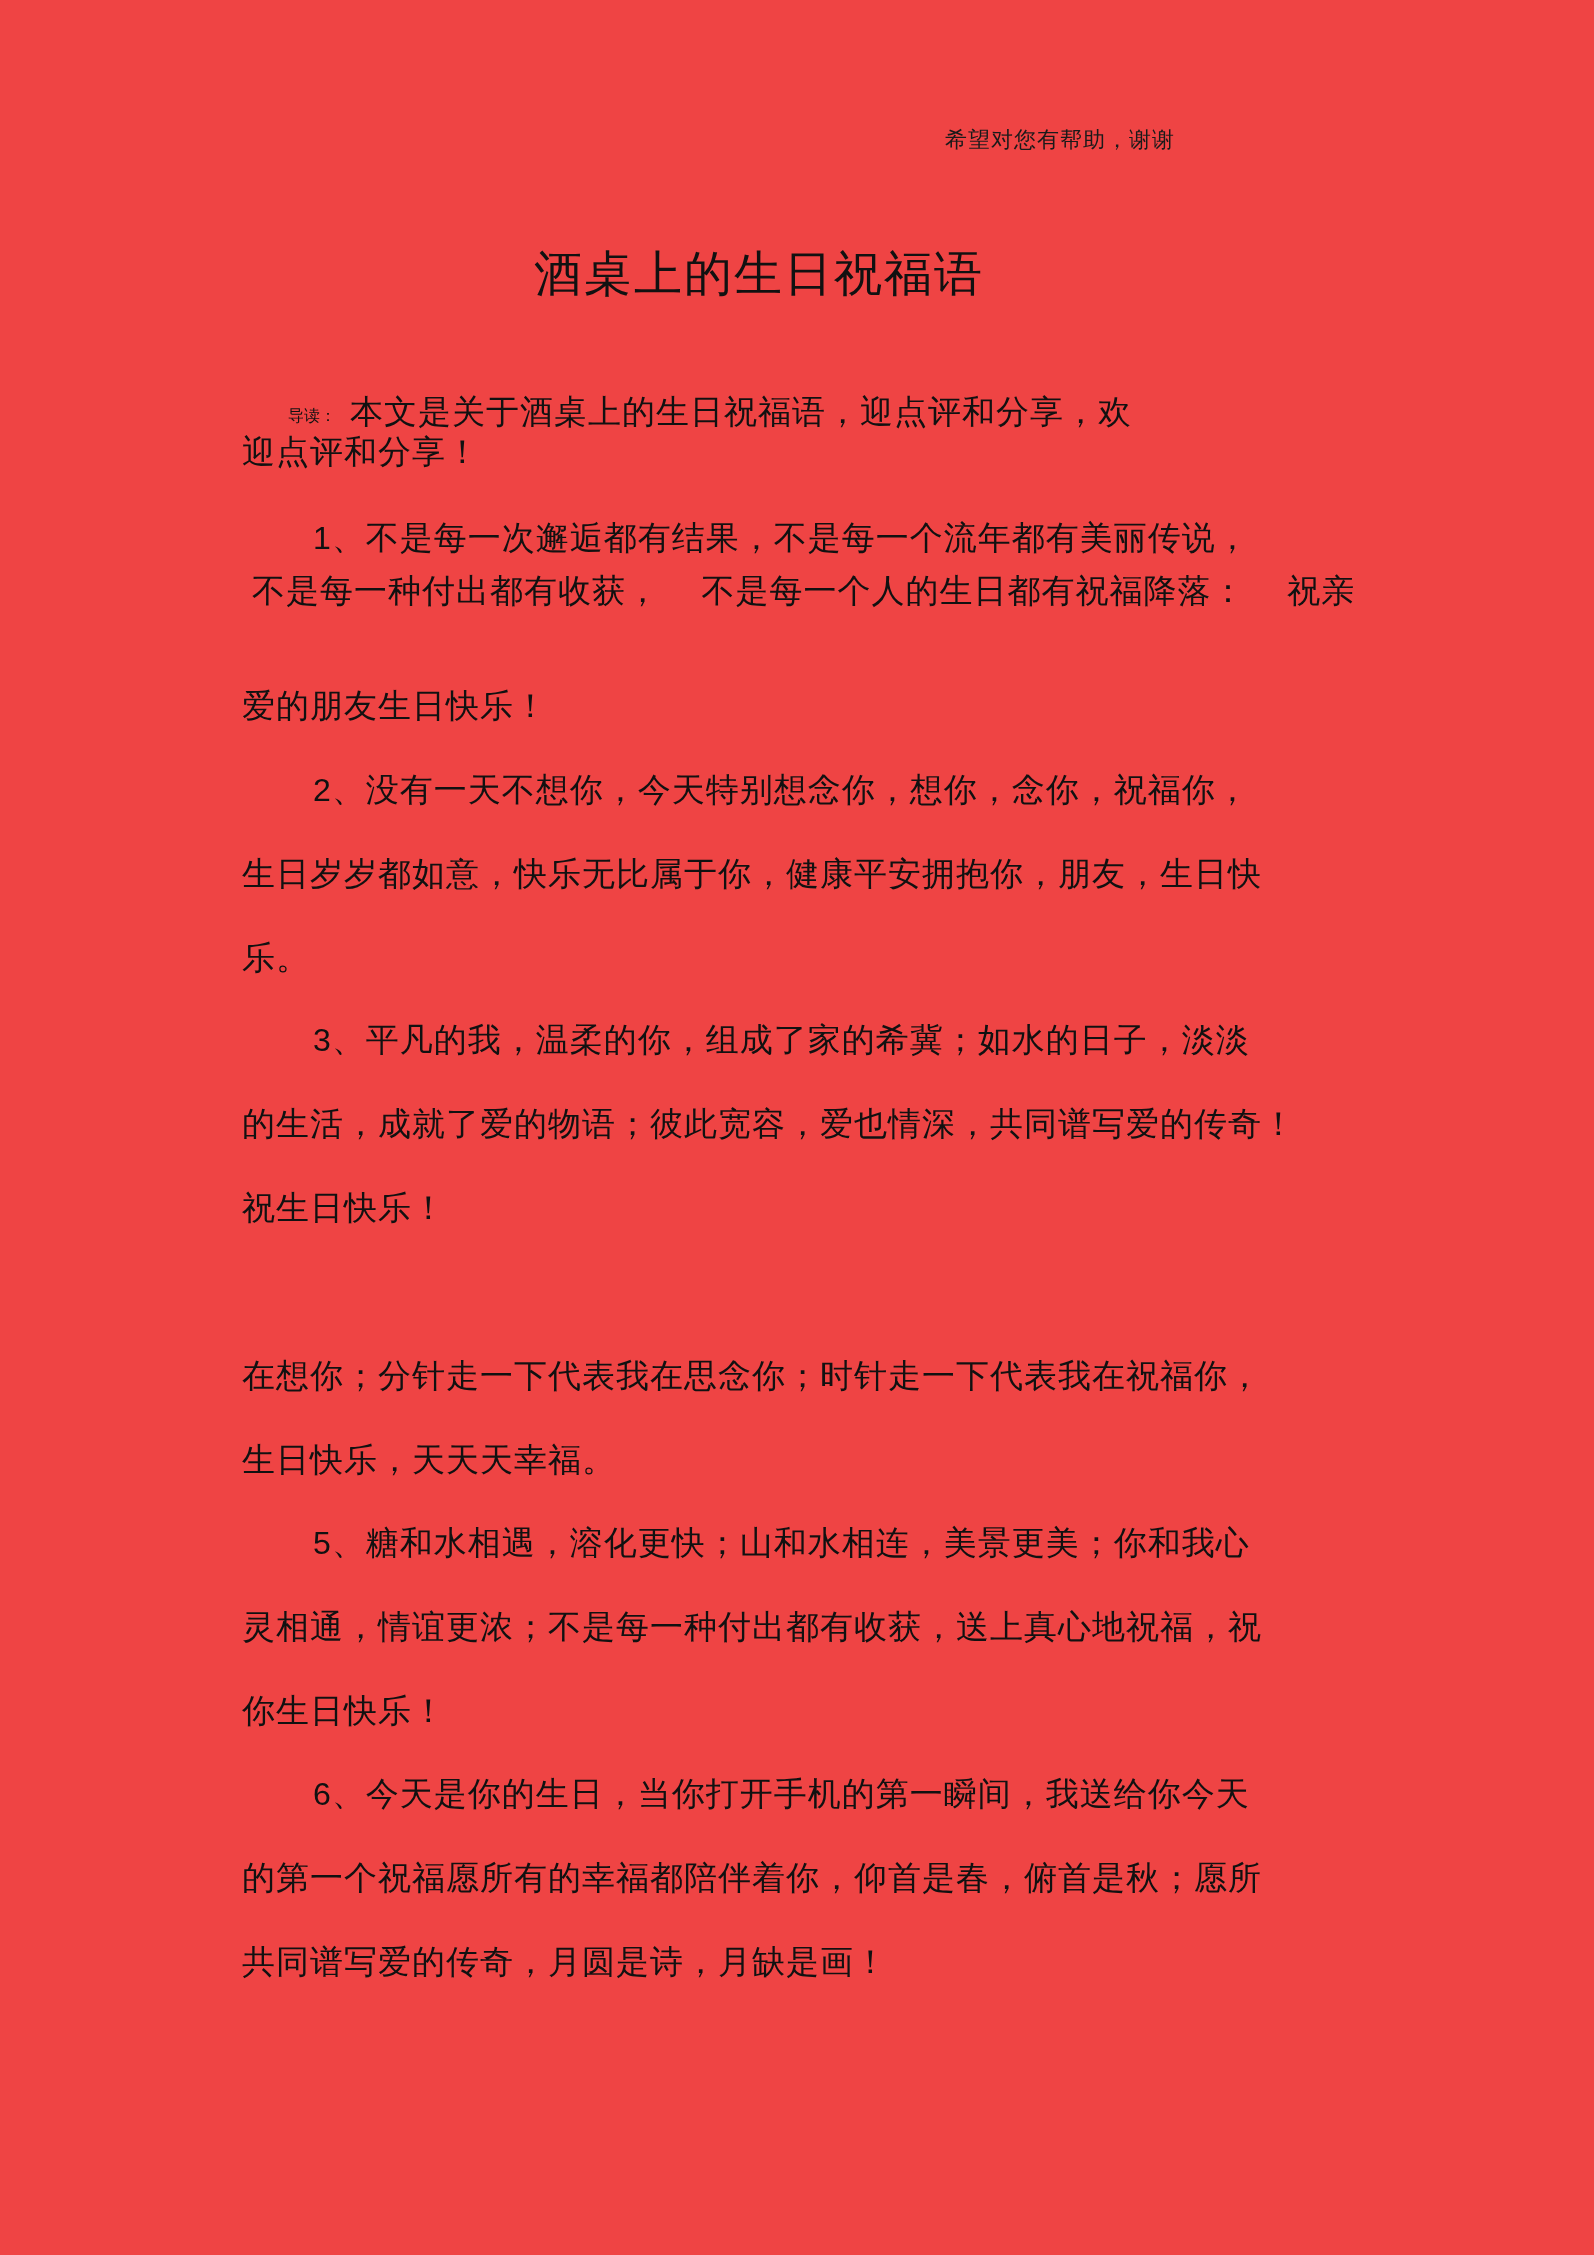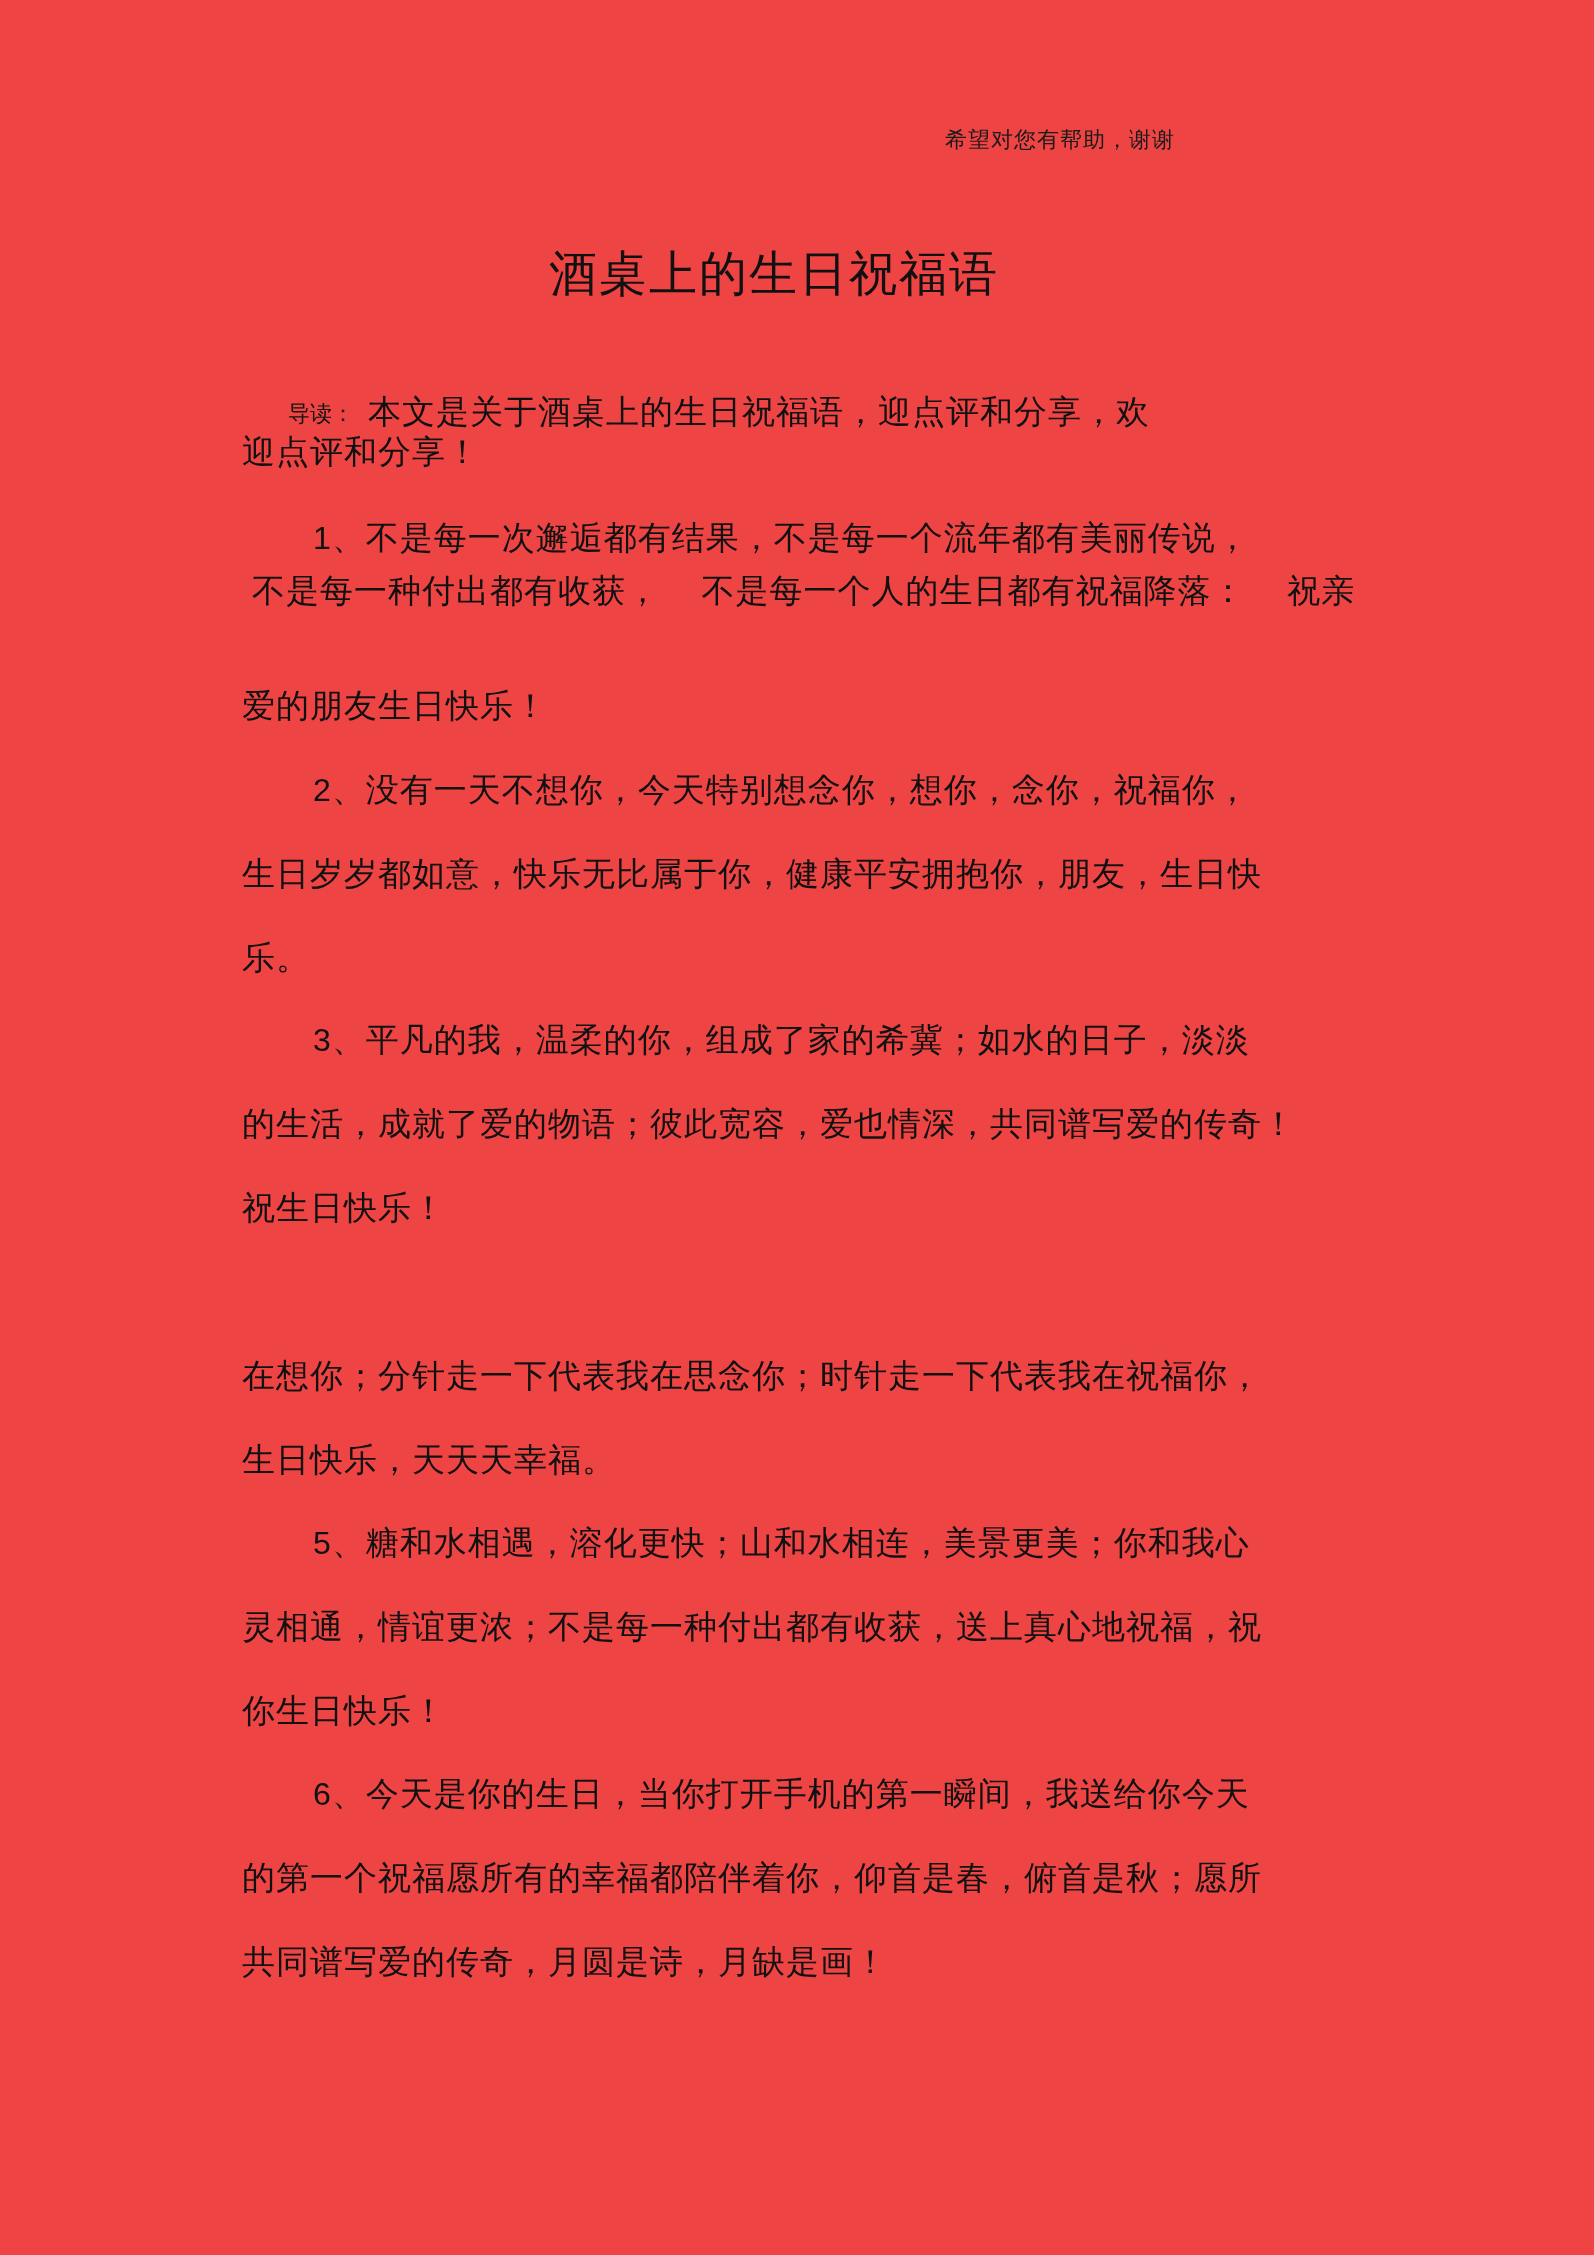--- a/index.html
+++ b/index.html
@@ -35,7 +35,7 @@
     }
     .title {
       position: absolute;
-      left: 16px;
+      left: 1px;
       width: 1498px;
       top: 243px;
       text-align: center;

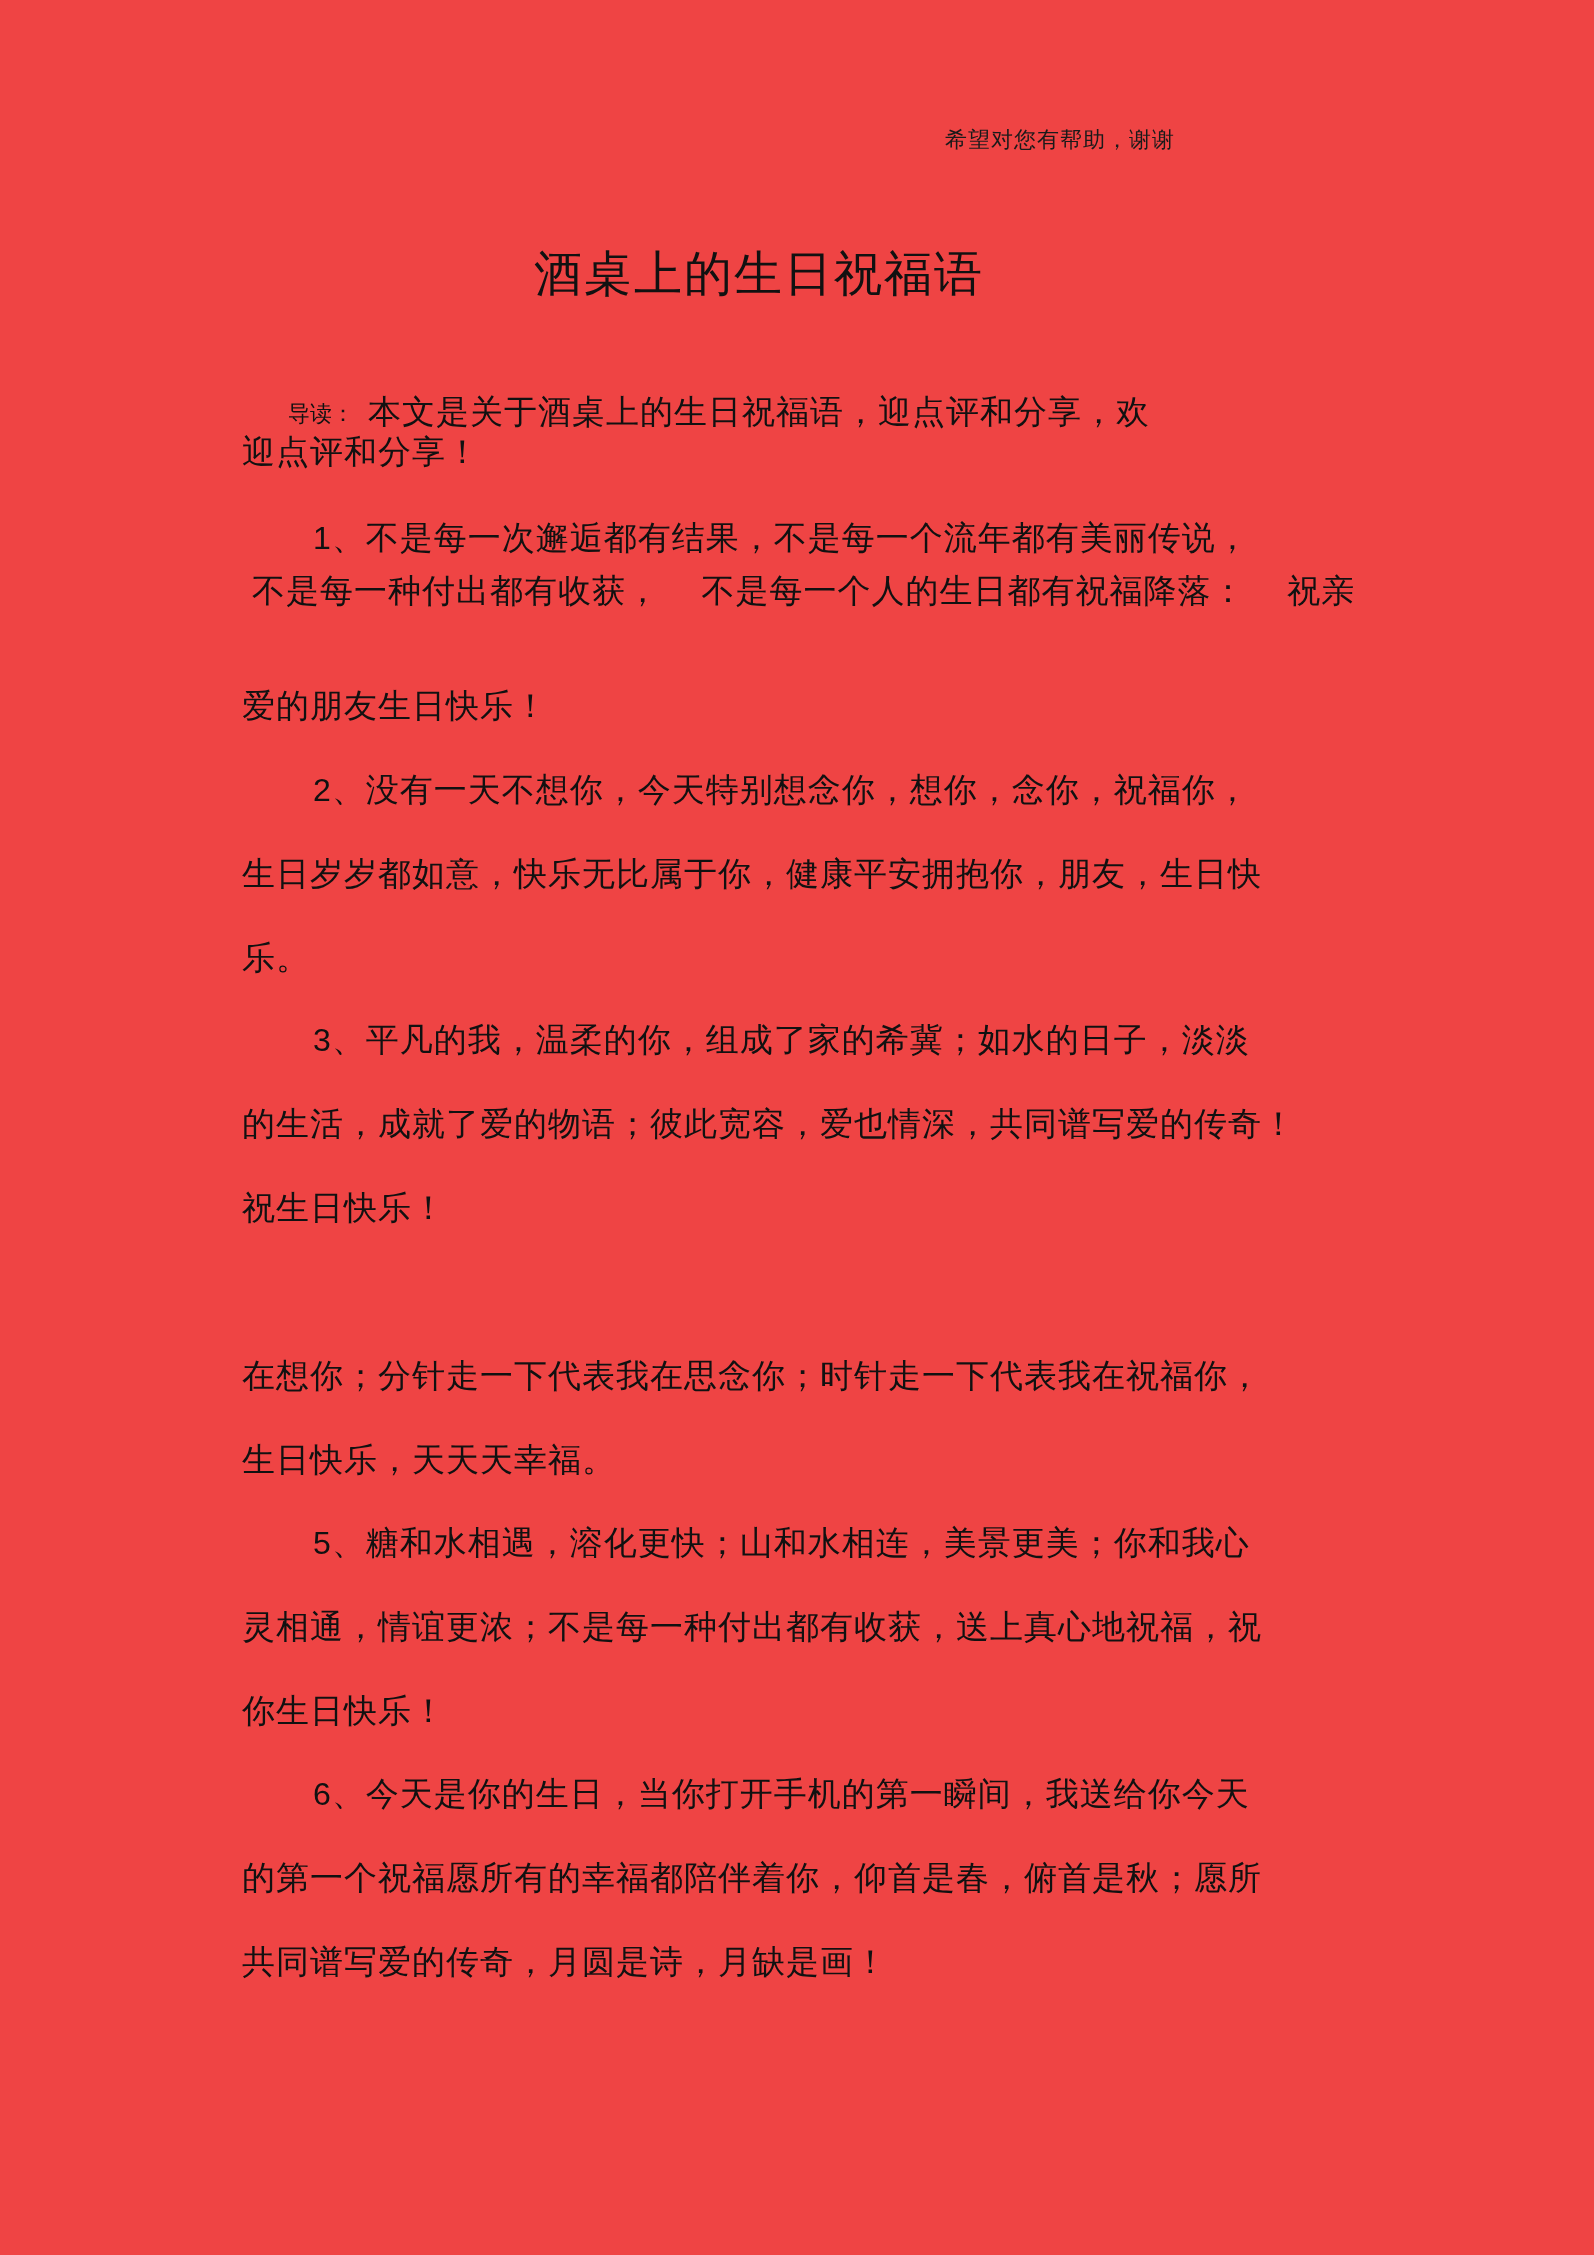--- a/index.html
+++ b/index.html
@@ -63,7 +63,7 @@
       left: 252px;
     }
     .lead-label {
-      font-size: 22px;
+      font-size: 16px;
       letter-spacing: 0;
       vertical-align: 2px;
       margin-right: 14px;

